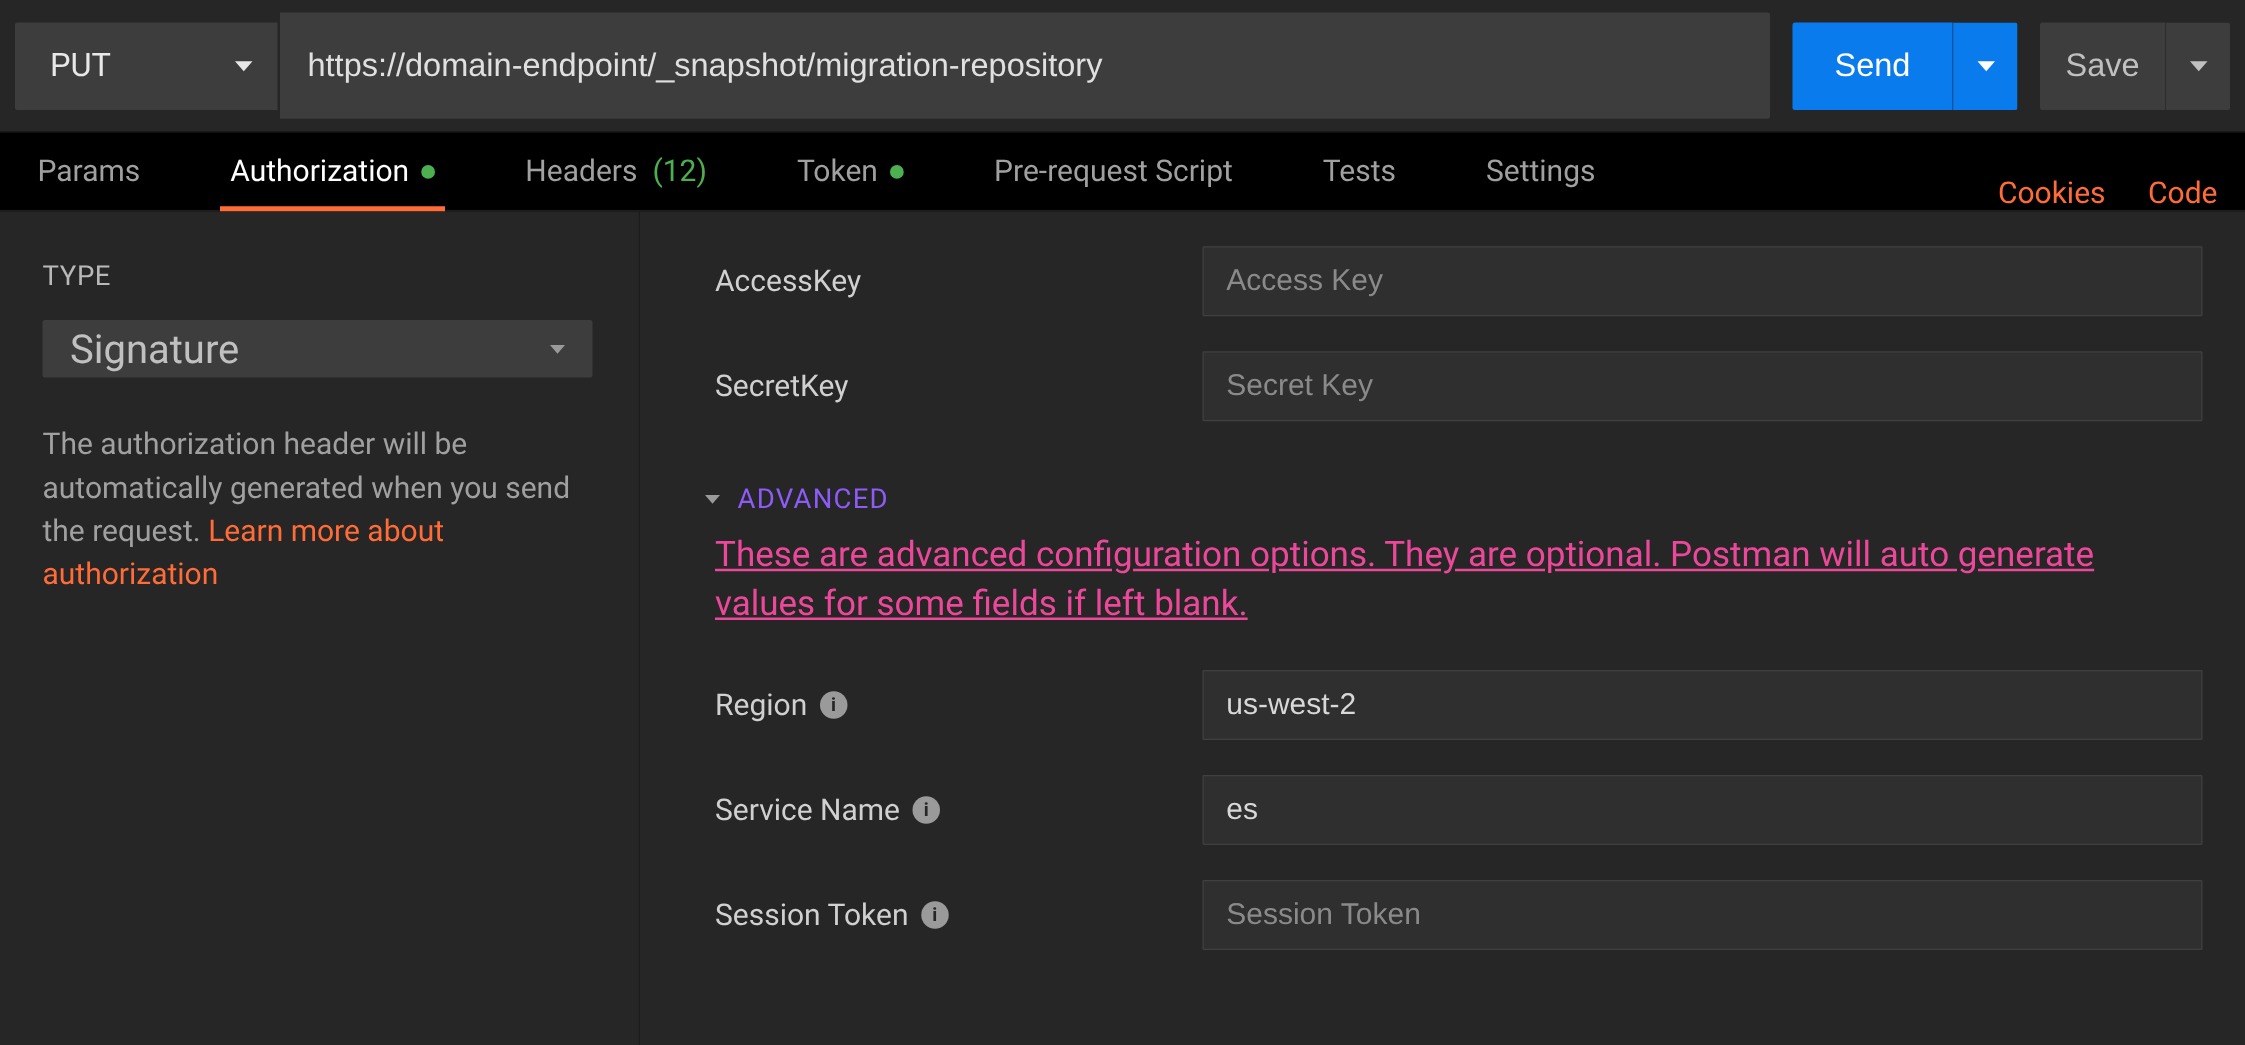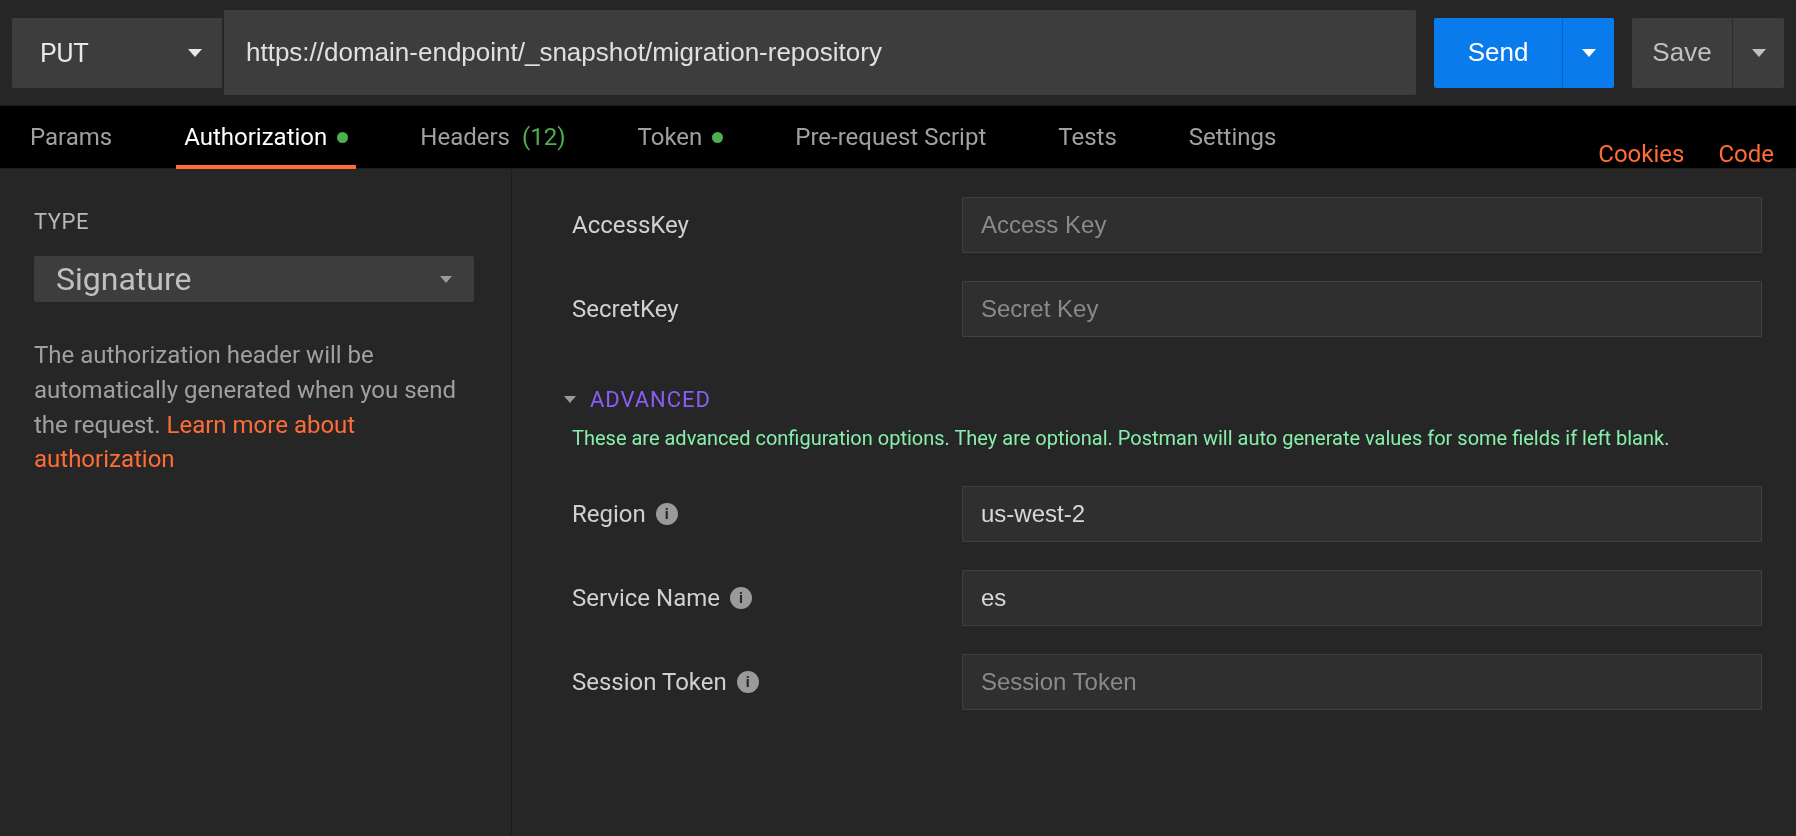--- a/index.html
+++ b/index.html
@@ -210,11 +210,12 @@
     cursor: pointer;
   }
   .advanced-desc {
-    font-size: 20px;
+    font-size: 28px;
     line-height: 1.4;
-    color: #86efac;
+    color: #ec4899;
     margin-bottom: 34px;
     max-width: 1180px;
+    text-decoration: underline;
   }
   .info-icon {
     display: inline-flex;

